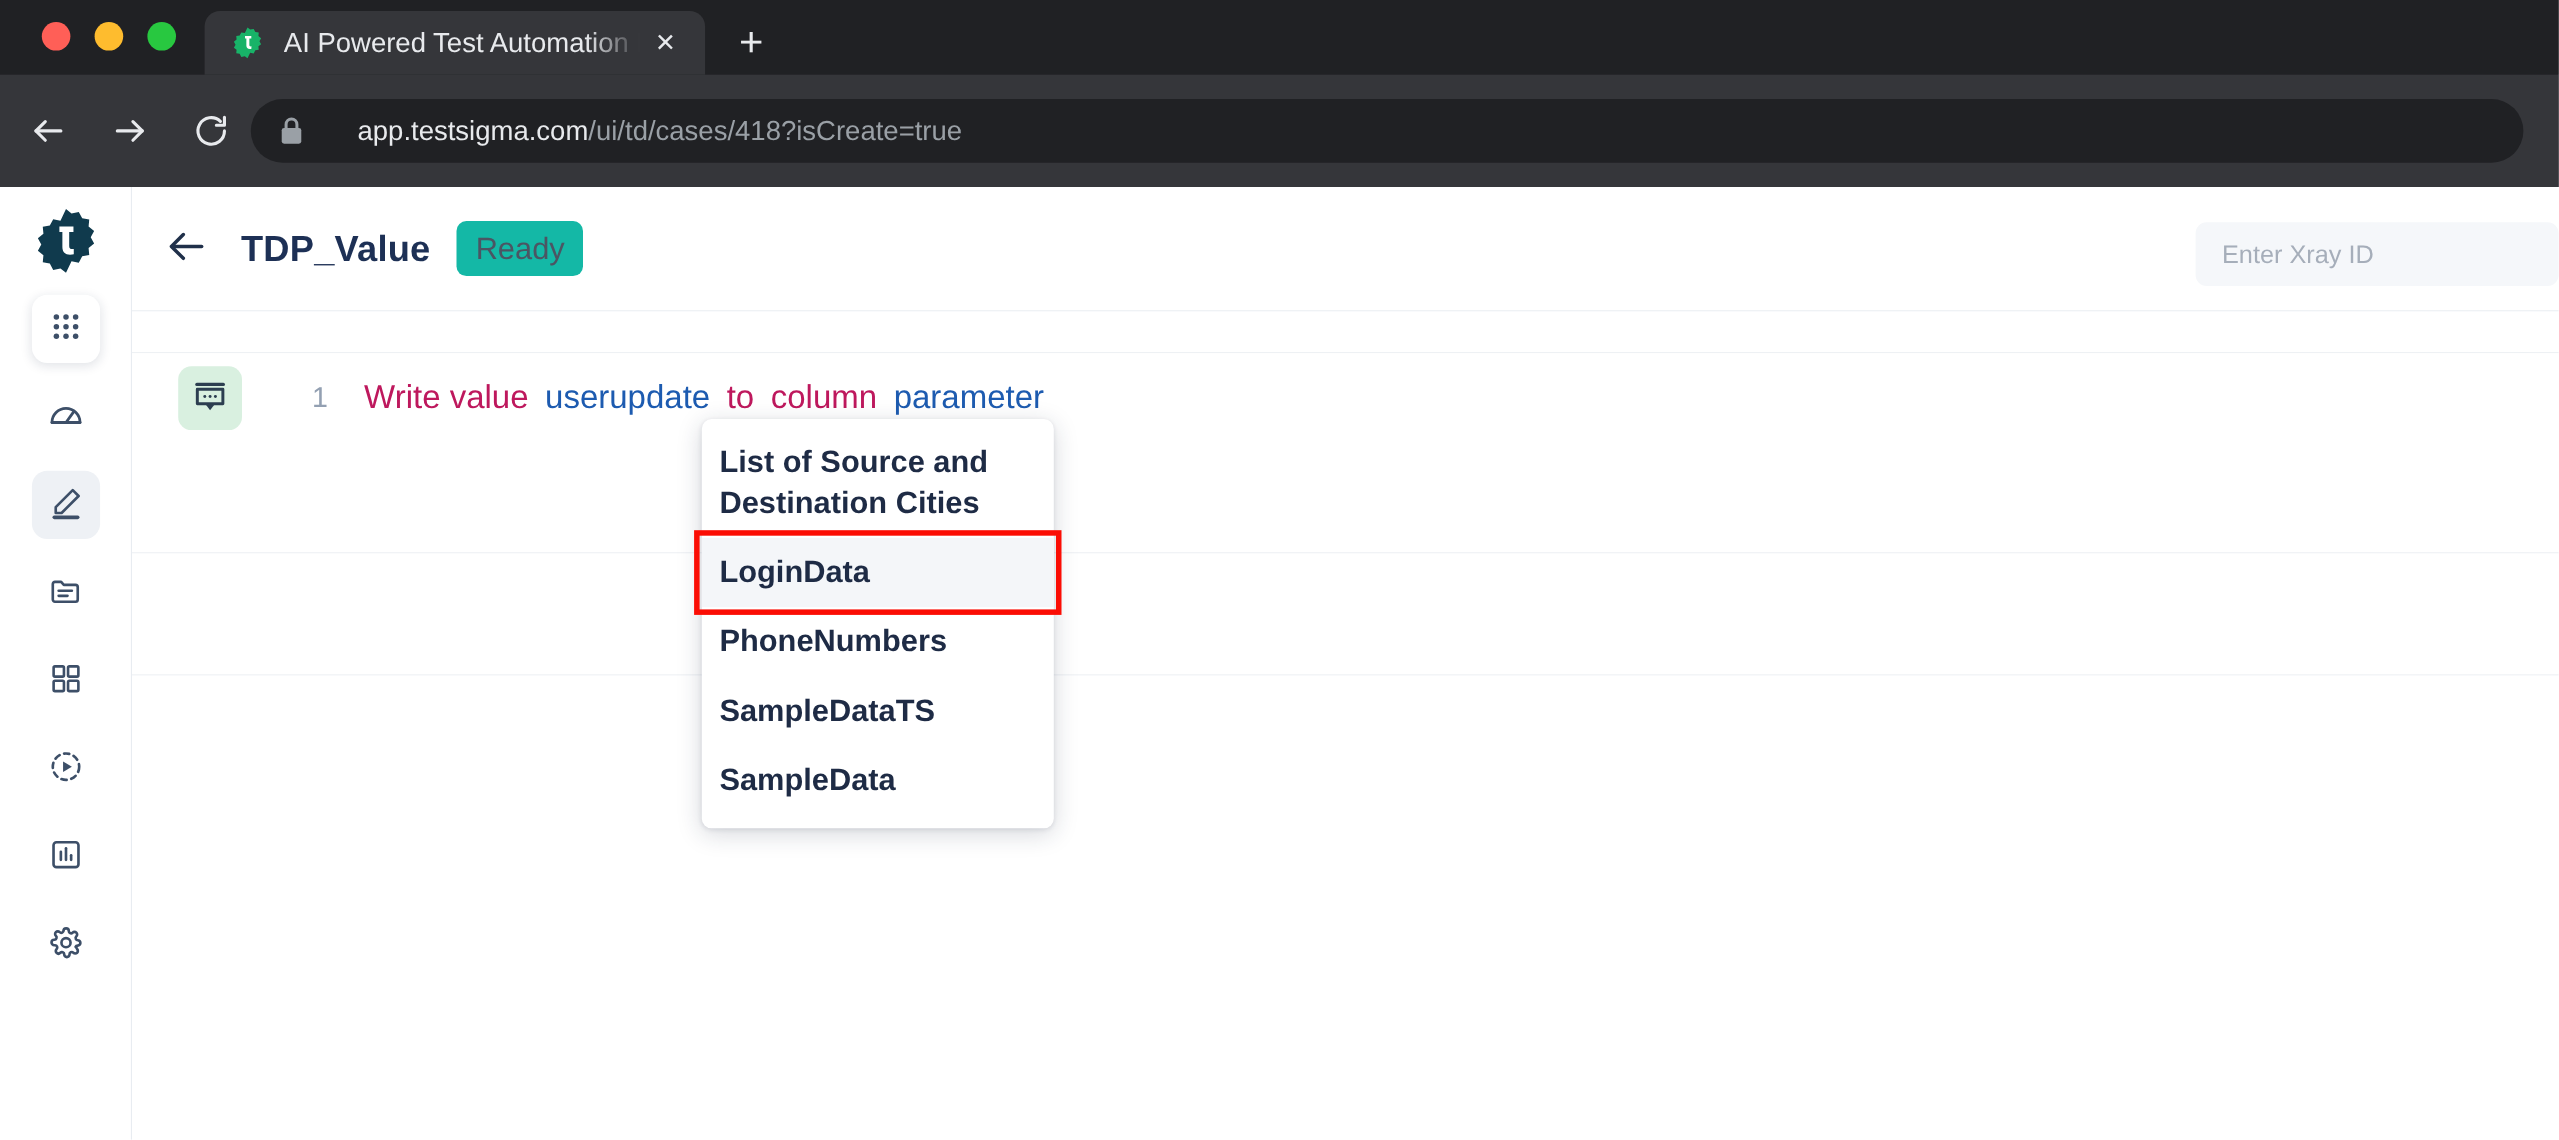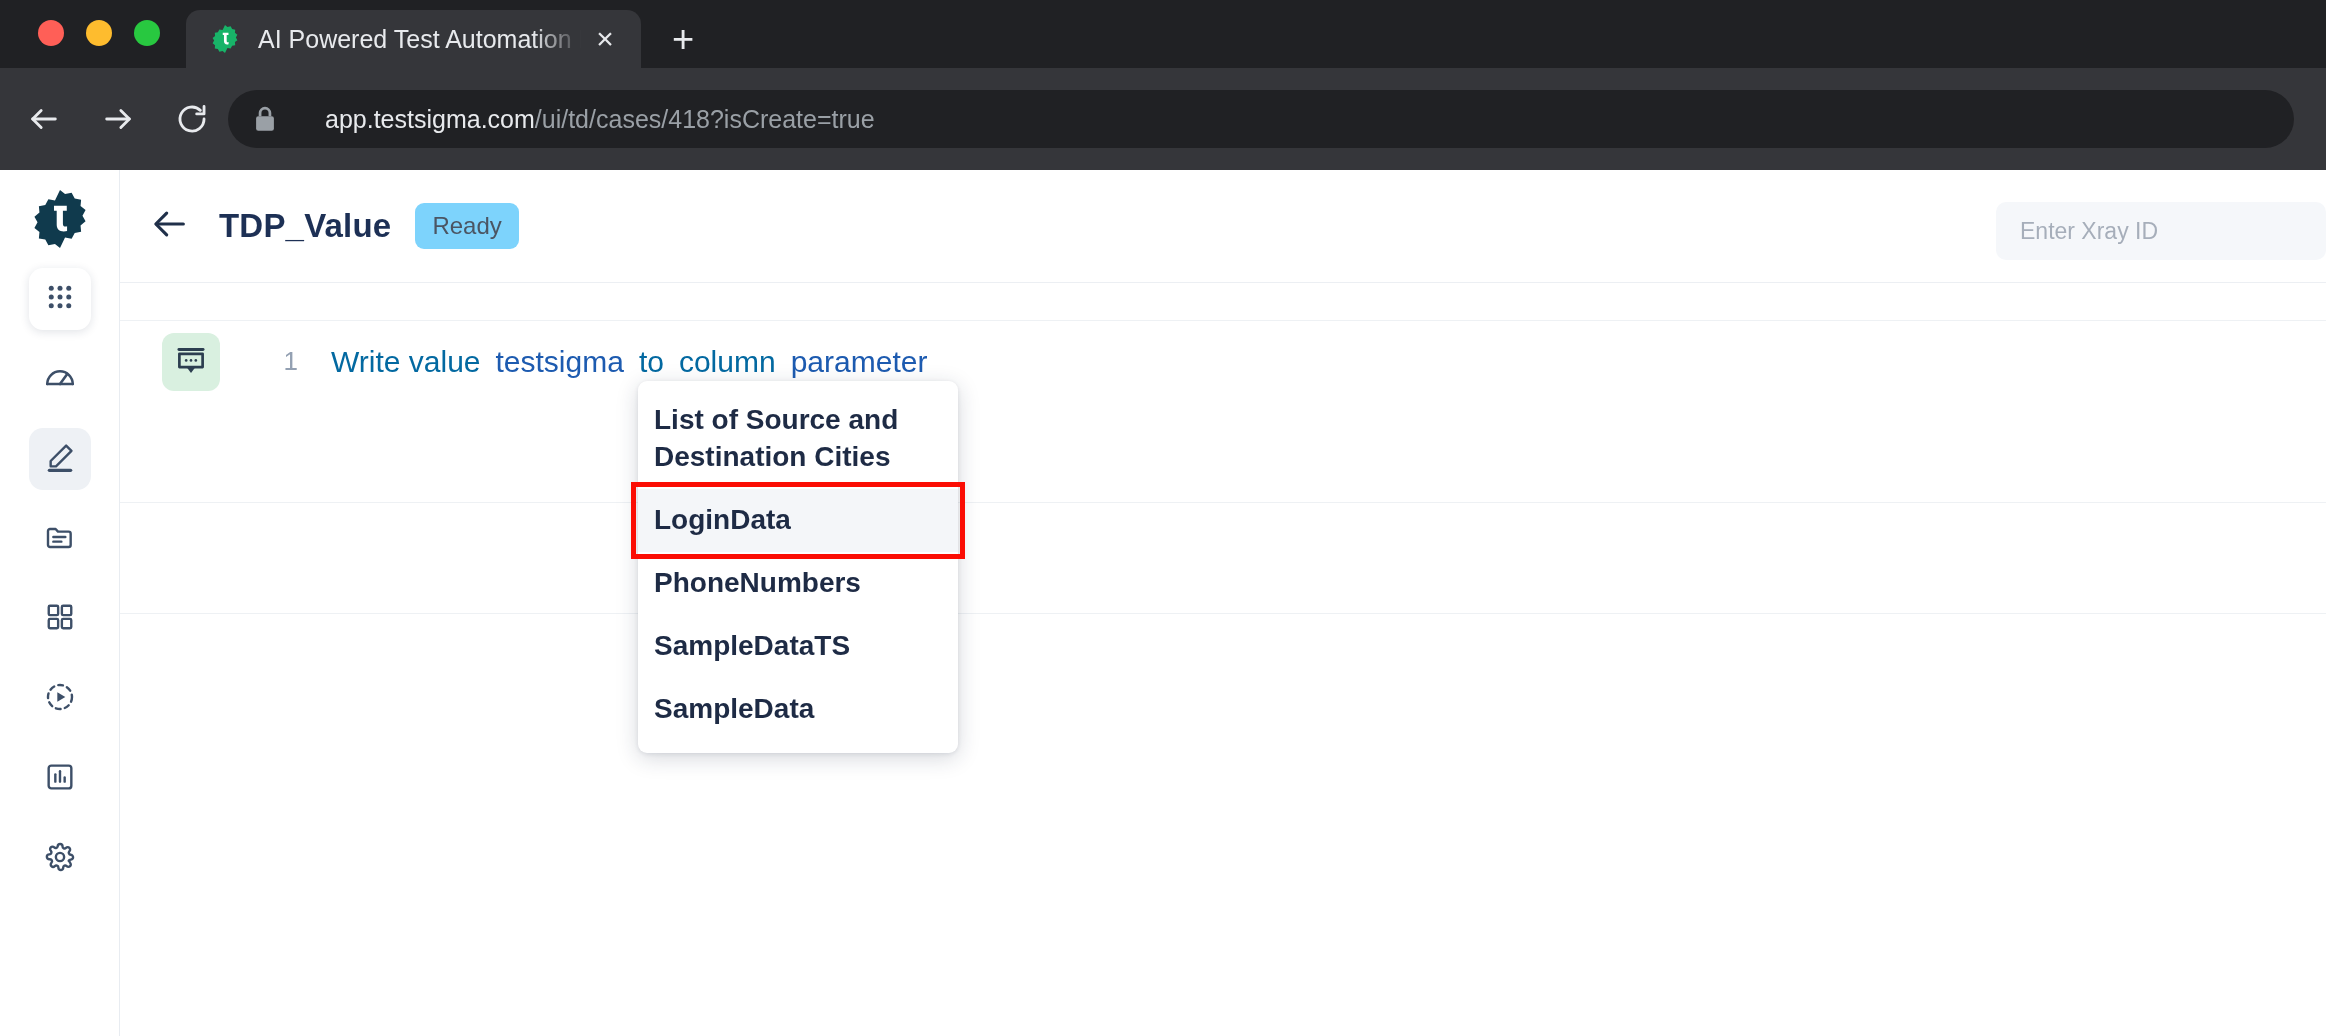--- a/index.html
+++ b/index.html
@@ -141,8 +141,8 @@
   }
   .ready-badge {
     margin-left:24px;
-    background:#7dd3fc; color:#4b5563;
-    font-size:24px;
+    background:#14b8a6; color:#4b5563;
+    font-size:28px;
     padding:9px 17px; border-radius:9px;
   }
   .xray-input {

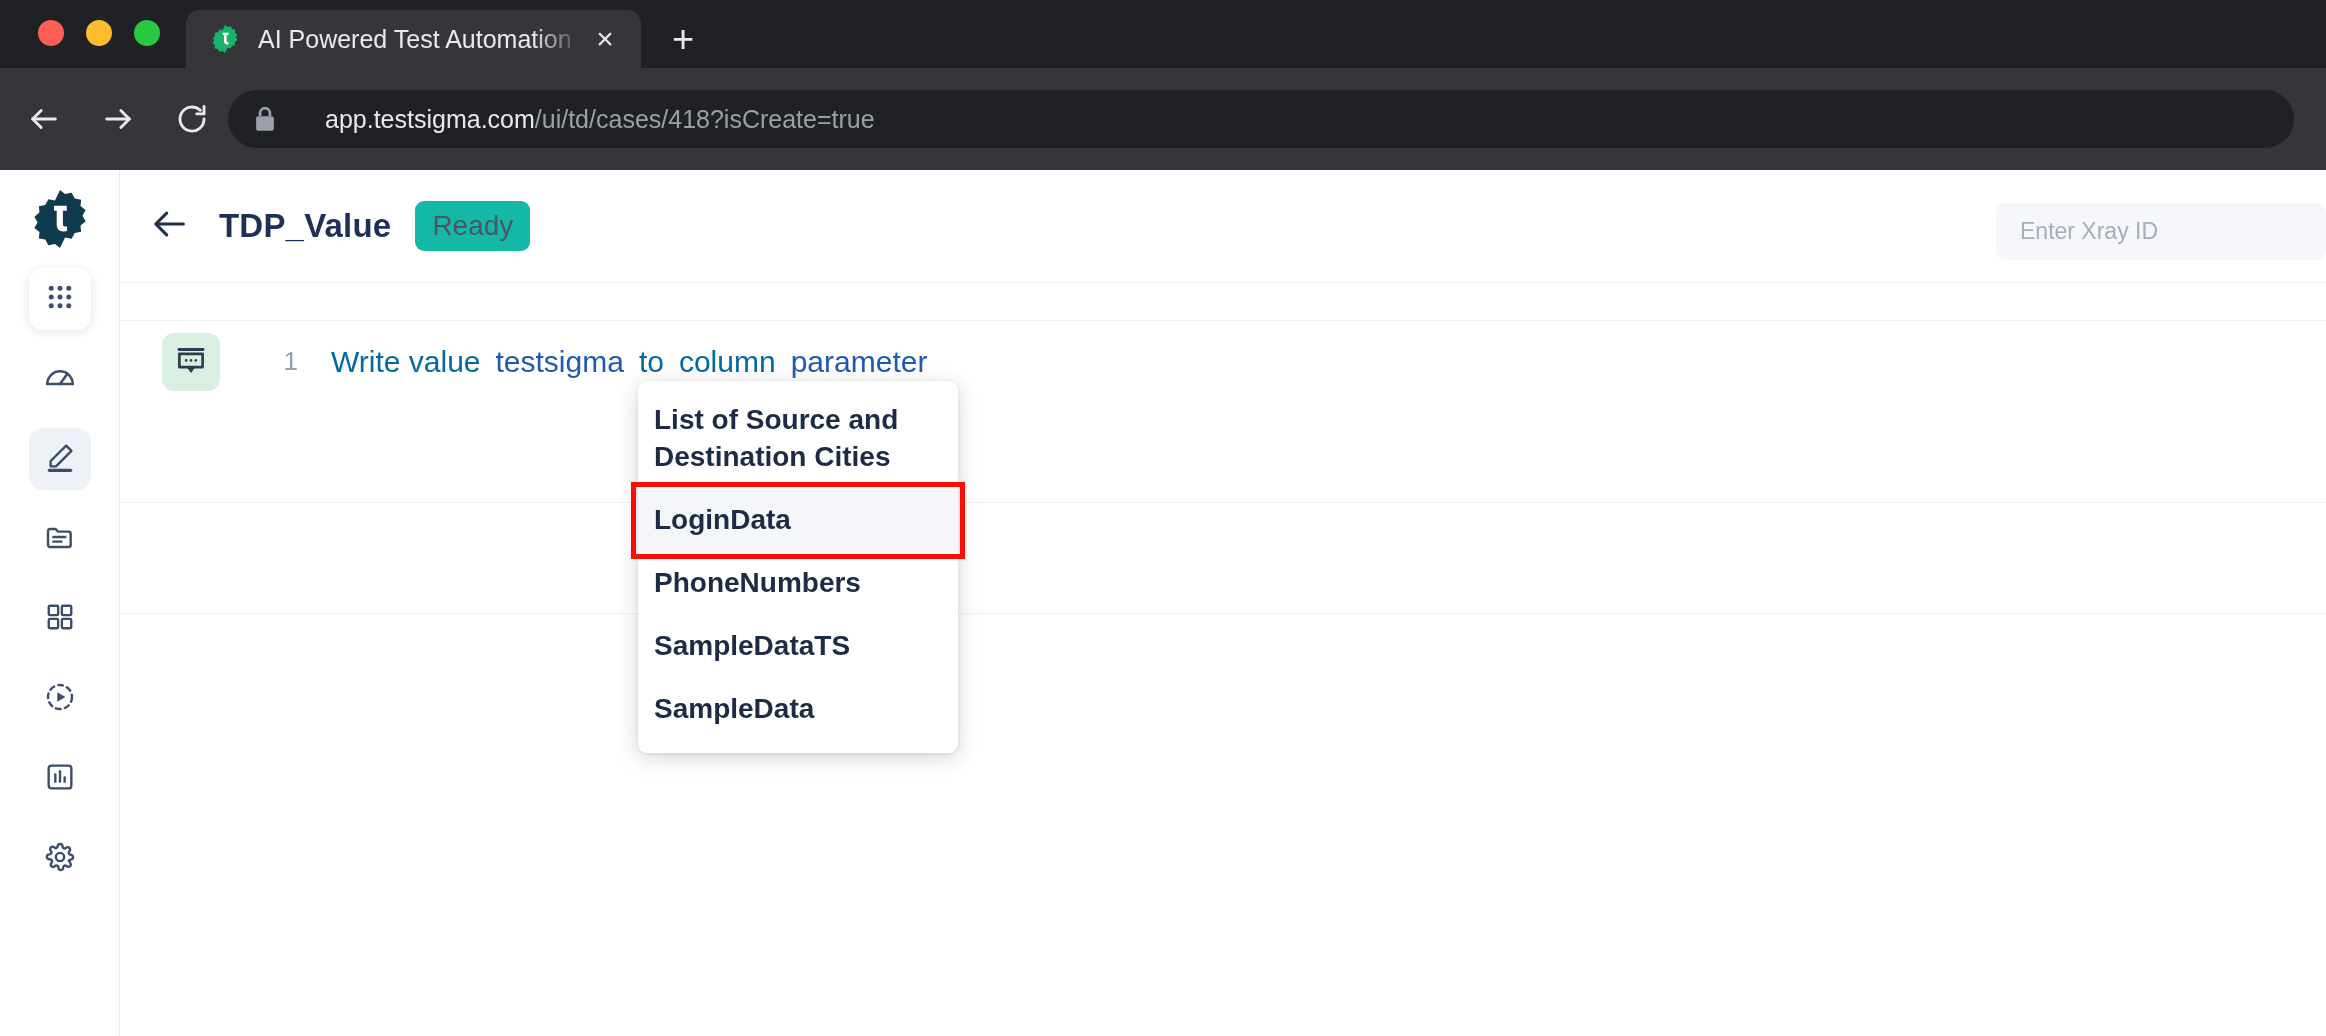--- a/index.html
+++ b/index.html
@@ -185,7 +185,7 @@
     display:flex; align-items:center; gap:15px;
     white-space:nowrap;
   }
-  .tok-plain { color:#0369a1; }
+  .tok-plain { color:#be185d; }
   .tok-link  { color:#1d5bb0; }
   .tok-selected {
     color:#1d5bb0;

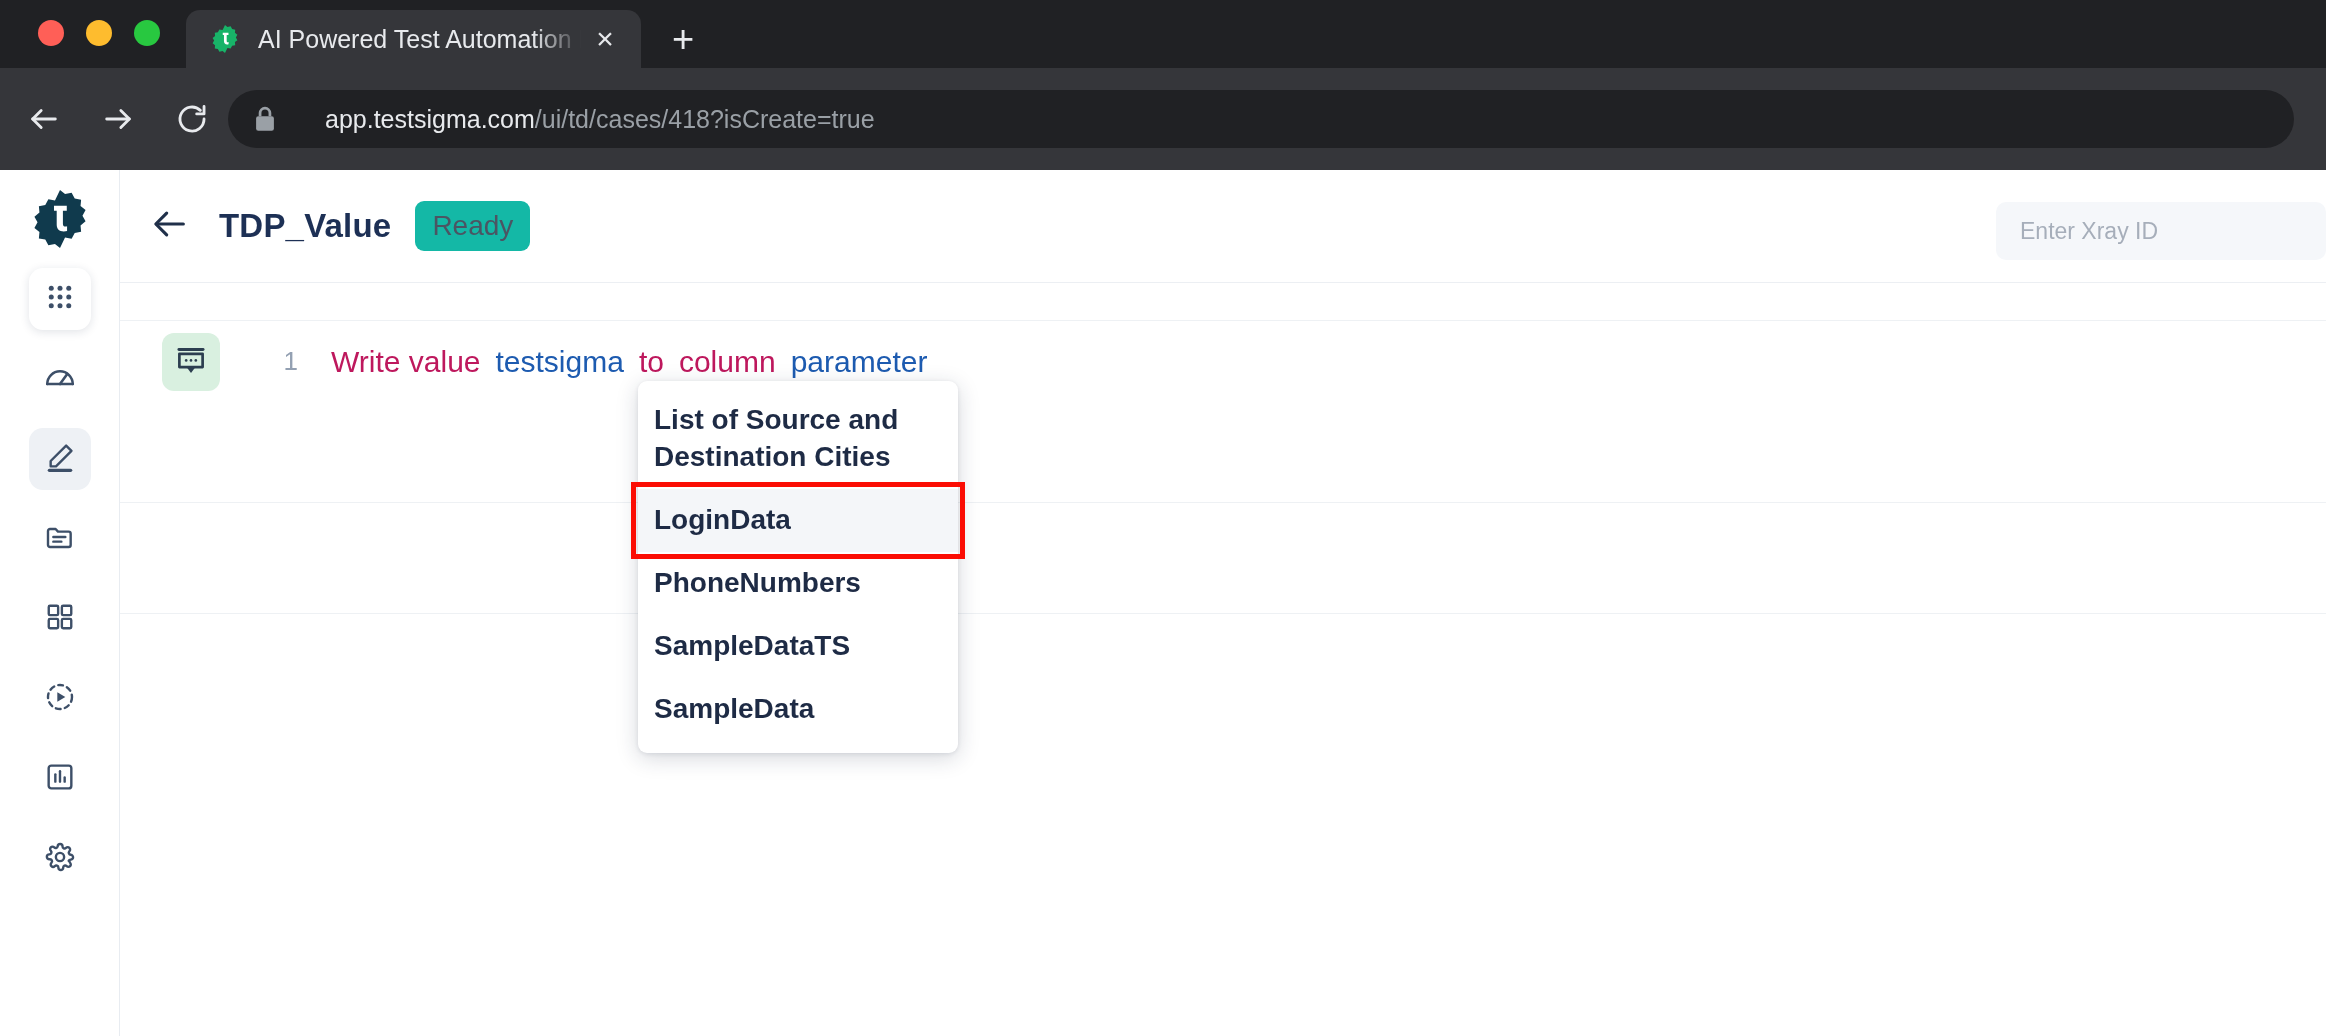--- a/index.html
+++ b/index.html
@@ -411,7 +411,7 @@
       <div class="step-num">1</div>
       <div class="step-text">
         <span class="tok-plain">Write value</span>
-        <span class="tok-link">testsigma</span>
+        <span class="tok-link">userupdate</span>
         <span class="tok-plain">to</span>
         <span class="tok-plain">column</span>
         <span class="tok-link">parameter</span>

